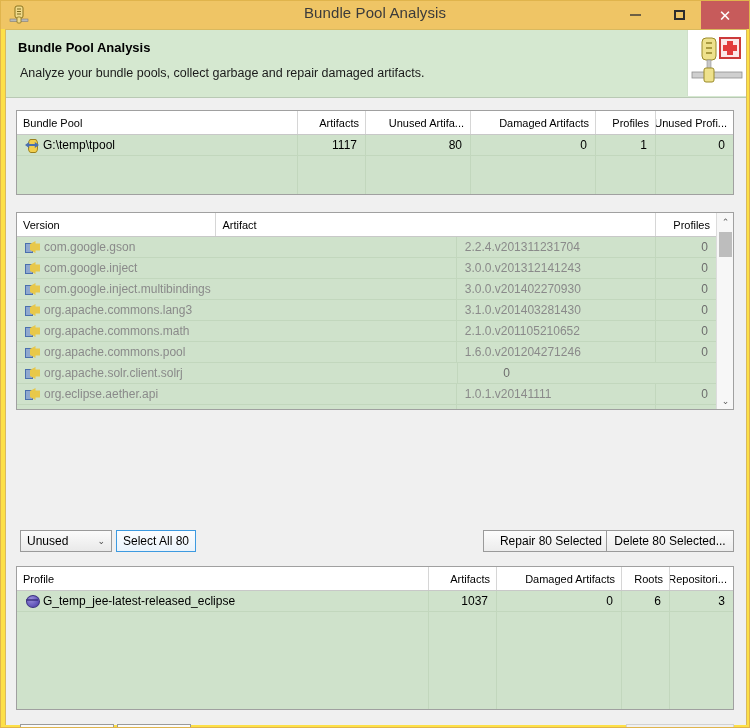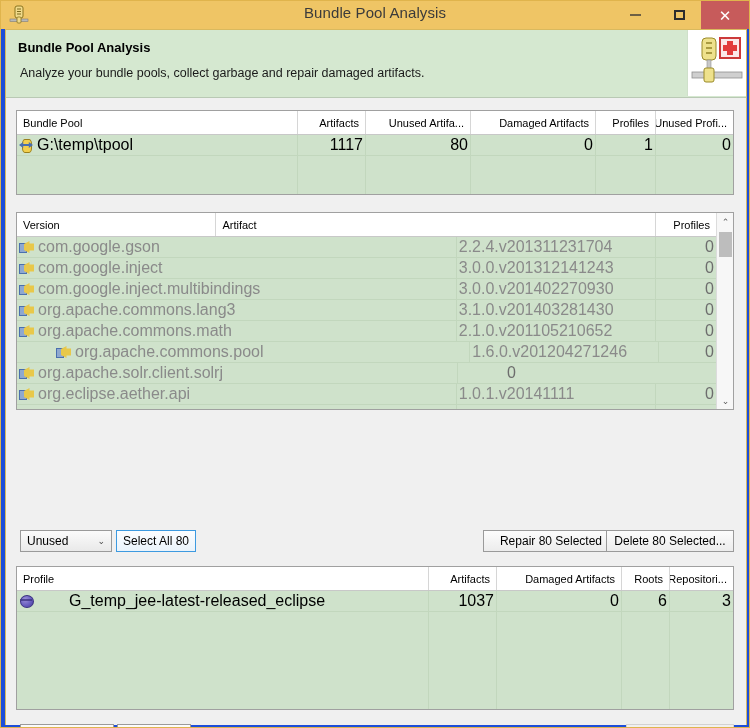--- a/index.html
+++ b/index.html
@@ -18,7 +18,7 @@
     width: 750px;
     height: 728px;
     box-sizing: border-box;
-    background: #1d4ed8;
+    background: #fde047;
     border: 1px solid #e0b44c;
     overflow: hidden;
   }

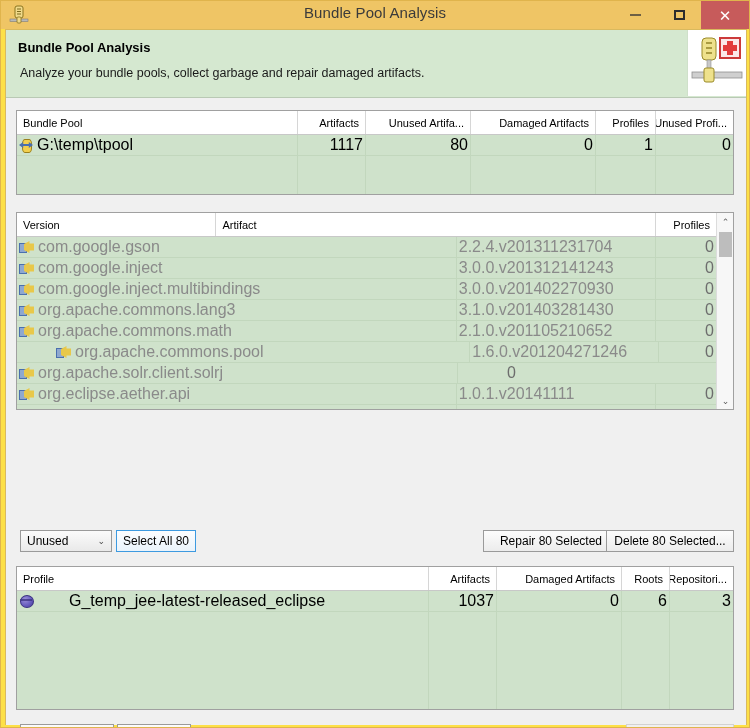--- a/index.html
+++ b/index.html
@@ -162,10 +162,10 @@
   .td {
     box-sizing: border-box;
     border-right: 1px solid #c2d7bd;
-    padding: 0 2px;
+    padding: 0 8px;
     display: flex;
     align-items: center;
-    font-size: 16px;
+    font-size: 12px;
     white-space: nowrap;
     overflow: hidden;
   }

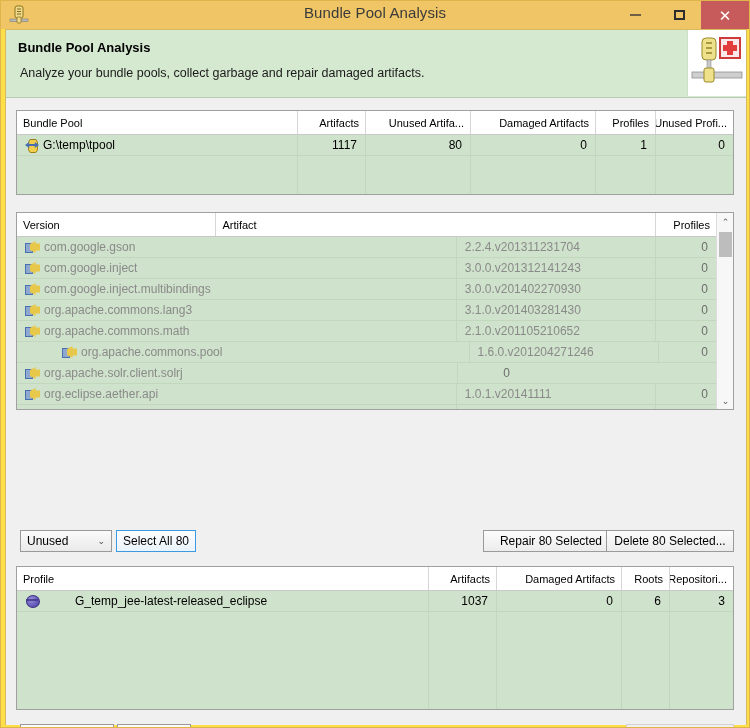--- a/index.html
+++ b/index.html
@@ -423,7 +423,7 @@
             <div class="td num dimnum" style="width:60px;">0</div>
           </div>
           <div class="trow">
-            <div class="td dim" style="width:441px;margin-left:37px;">
+            <div class="td dim" style="width:441px;">
               <span class="ic ic-art"></span>
               <span>org.apache.commons.pool</span>
             </div>

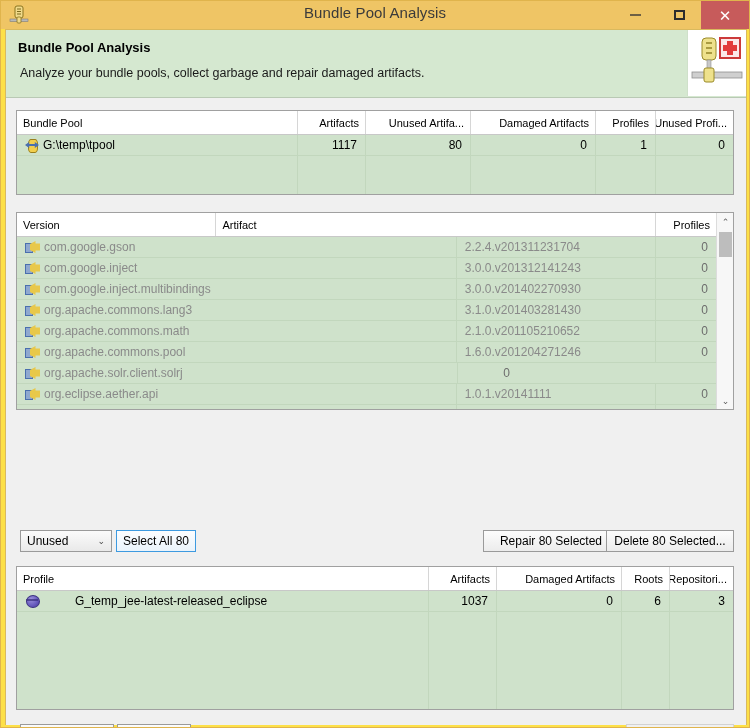--- a/index.html
+++ b/index.html
@@ -476,7 +476,7 @@
         </div>
         <div class="tbody-green" style="height:119px;">
           <div class="trow">
-            <div class="td" style="width:412px;gap:32px;">
+            <div class="td" style="width:412px;">
               <span class="ic ic-prof"></span>
               <span>G_temp_jee-latest-released_eclipse</span>
             </div>

